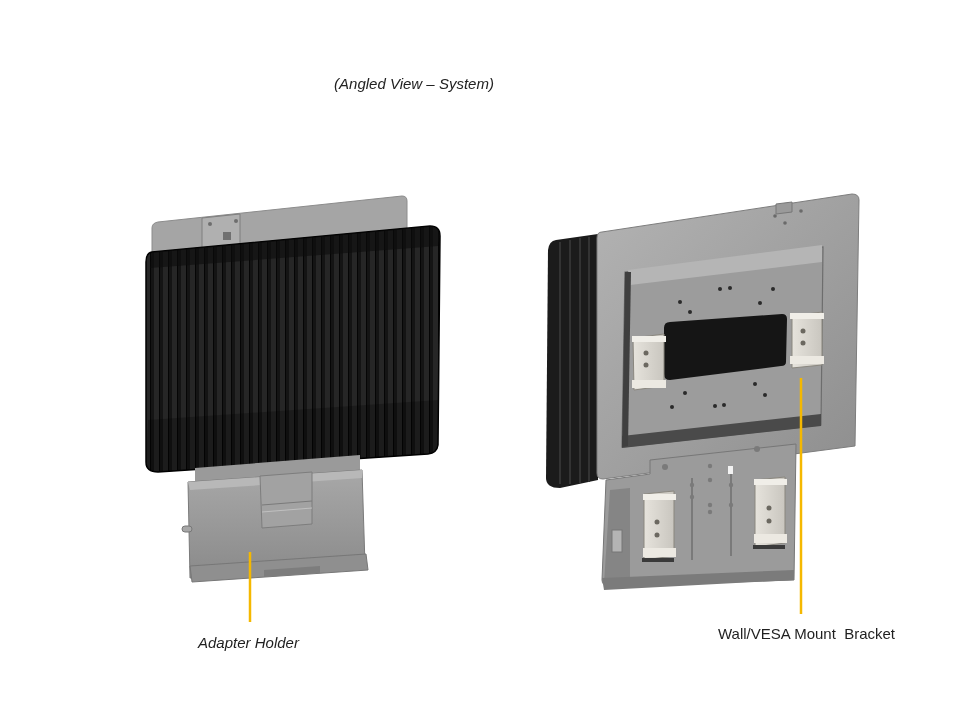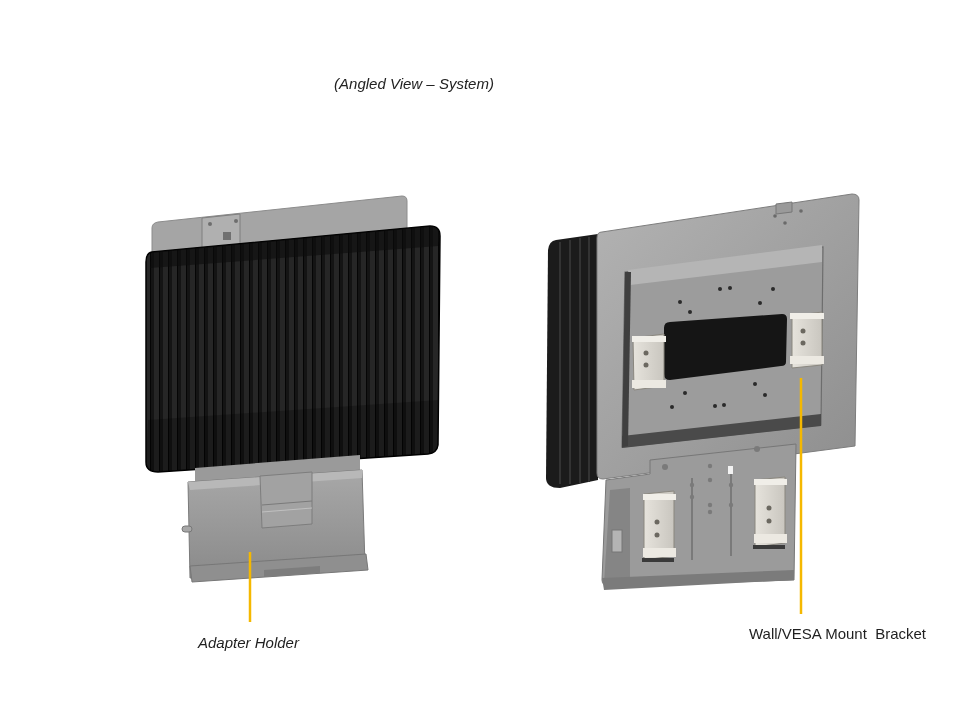--- a/index.html
+++ b/index.html
@@ -10,7 +10,7 @@
   .figure { position: absolute; left: 0; top: 0; width: 960px; height: 720px; }
   .label { position: absolute; font-size: 15px; color: #1f1f1f; white-space: pre; }
   .label-adapter { left: 198px; top: 634px; font-style: italic; }
-  .label-bracket { left: 749px; top: 625px; }
+  .label-bracket { left: 718px; top: 625px; }
 </style>
 </head>
 <body>

